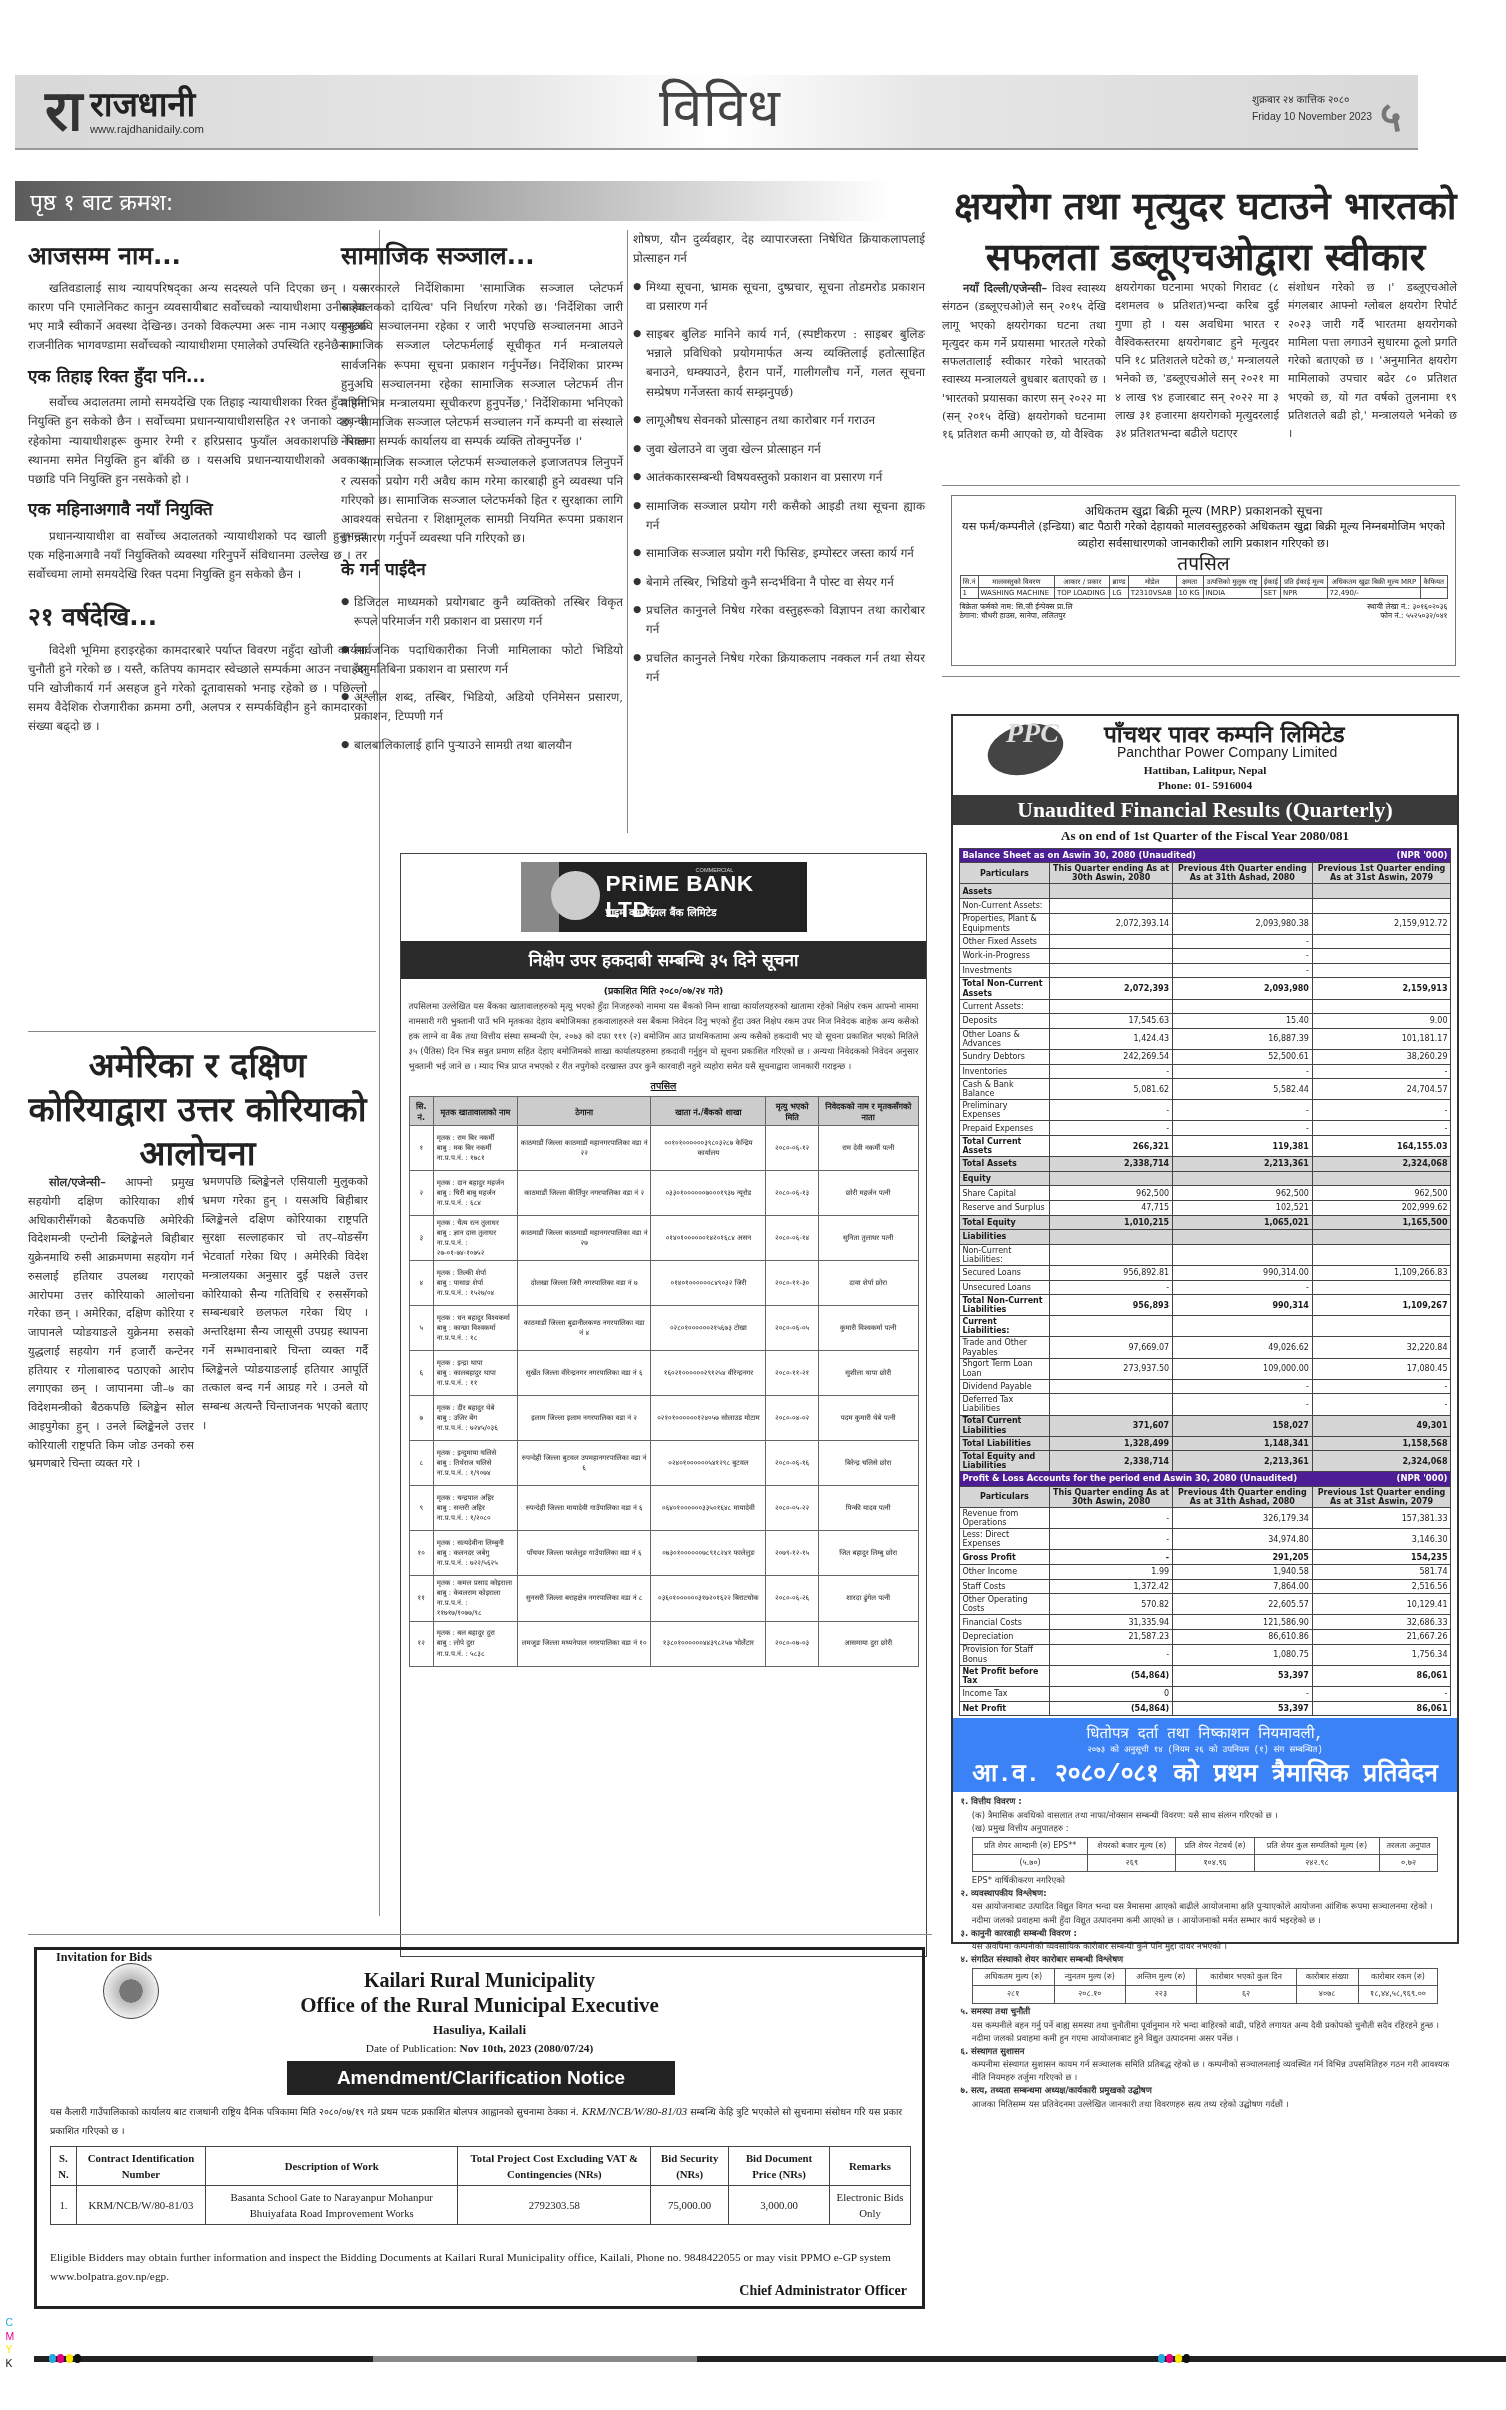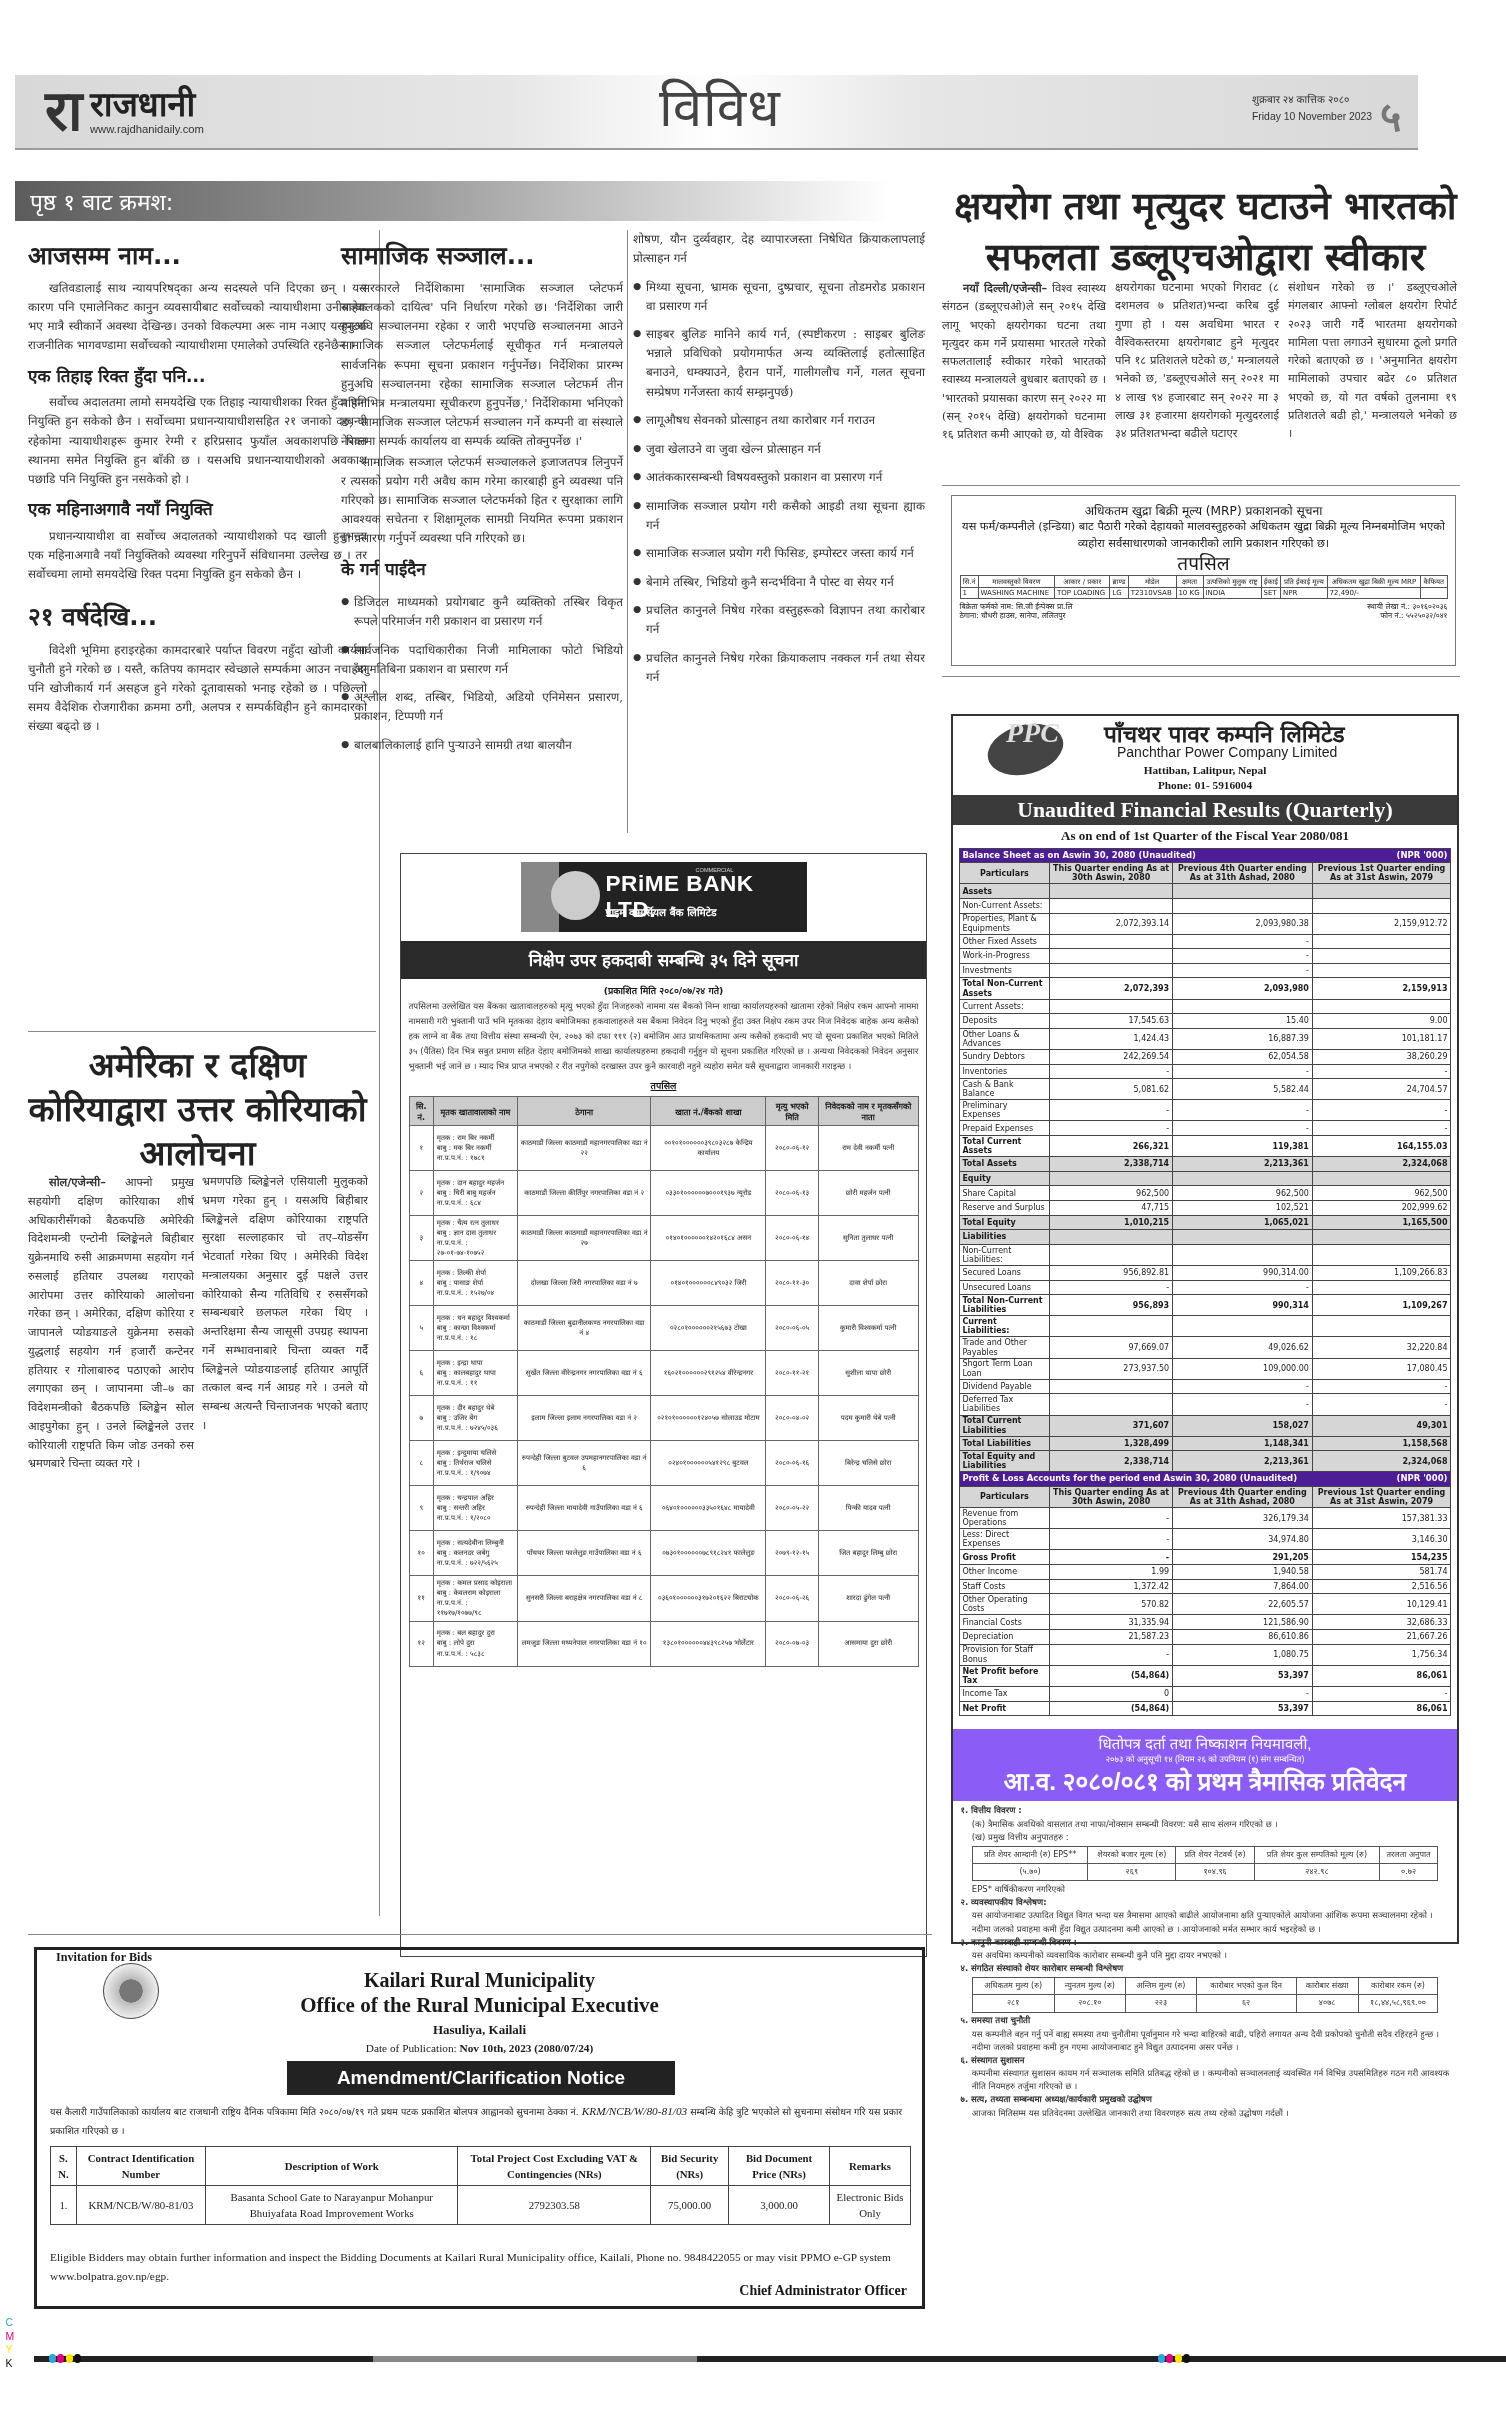--- a/index.html
+++ b/index.html
@@ -321,7 +321,7 @@
         <tr>
           <td>Sundry Debtors</td>
           <td class="n">242,269.54</td>
-          <td class="n">62,054.58</td>
+          <td class="n">52,500.61</td>
           <td class="n">38,260.29</td>
         </tr>
         <tr>

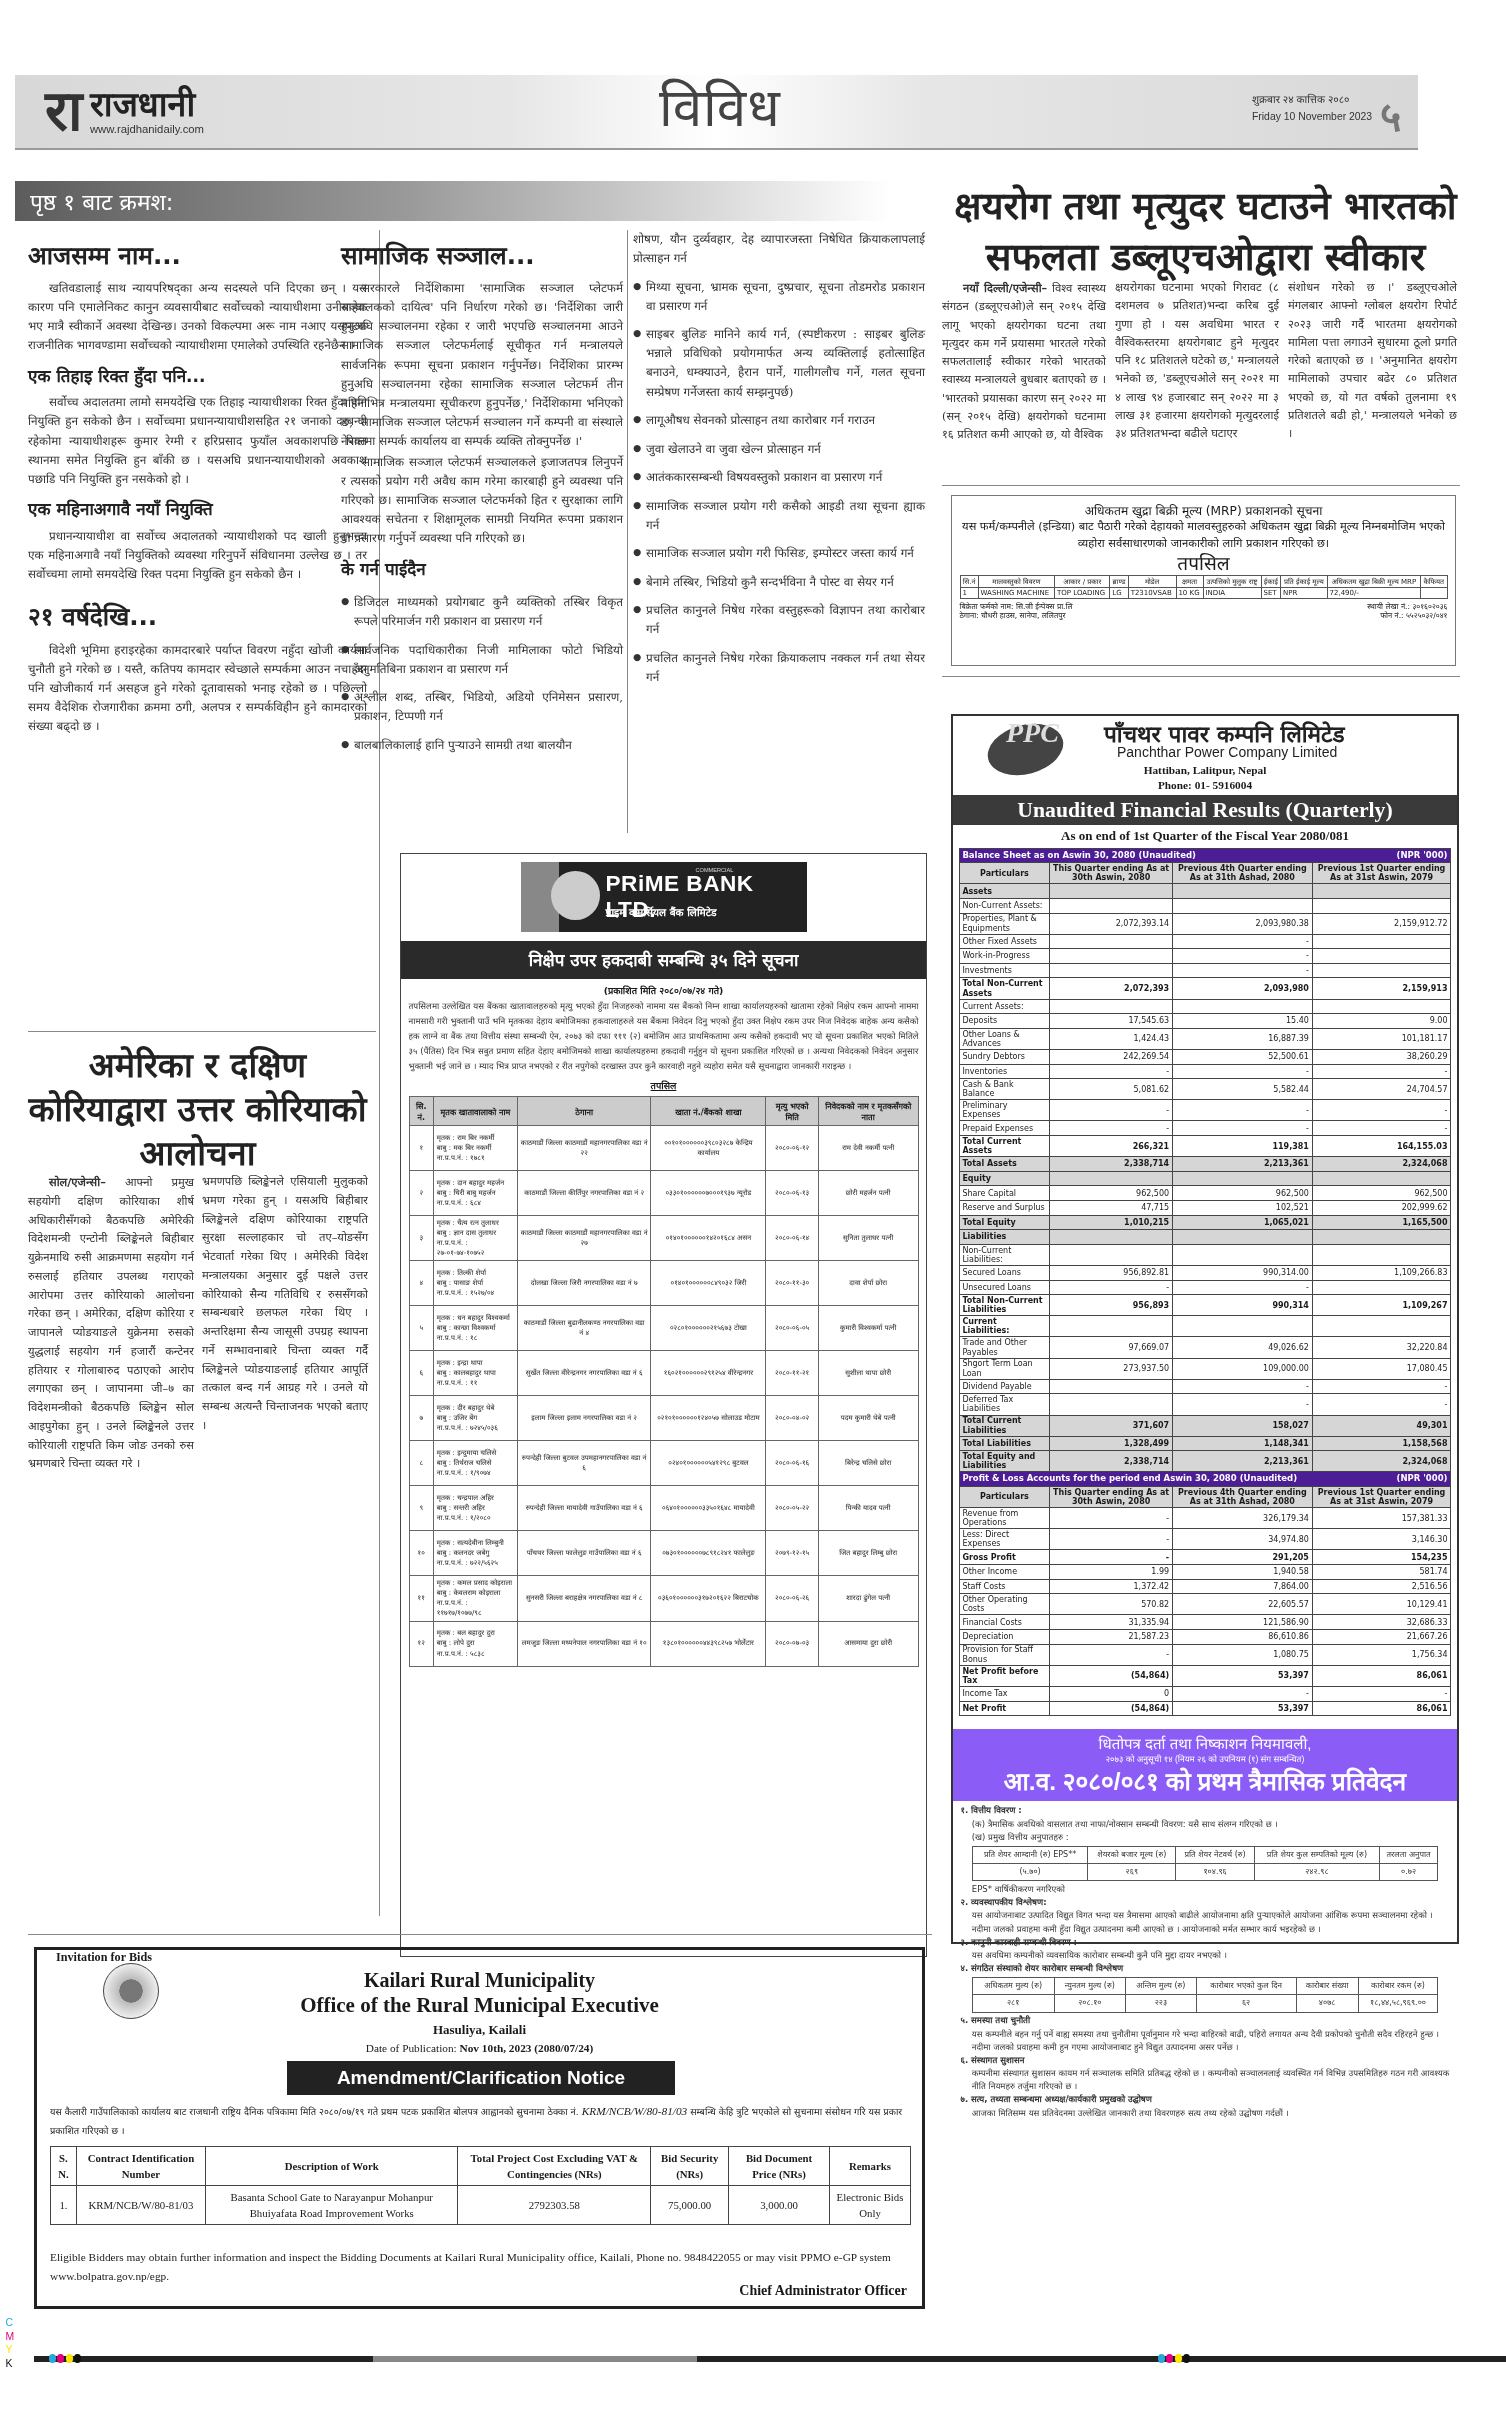--- a/index.html
+++ b/index.html
@@ -53,7 +53,7 @@
   .fin tr.g td{background:#d6d6d6;font-weight:bold}
   .fin tr.sec td{background:#d6d6d6;font-weight:bold}
   .cap-r{float:right}
-  .np-band{background:#8b5cf6;color:#fff;text-align:center;font-family:Liberation Sans, sans-serif;margin-top:13px;padding:3.8px 0}
+  .np-band{background:#3b82f6;color:#fff;text-align:center;font-family:Liberation Mono, monospace;margin-top:2px;padding:3.8px 0}
   .np-band .a{font-size:15px}
   .np-band .b{font-size:8.5px}
   .np-band .c{font-size:24.5px;font-weight:bold}

